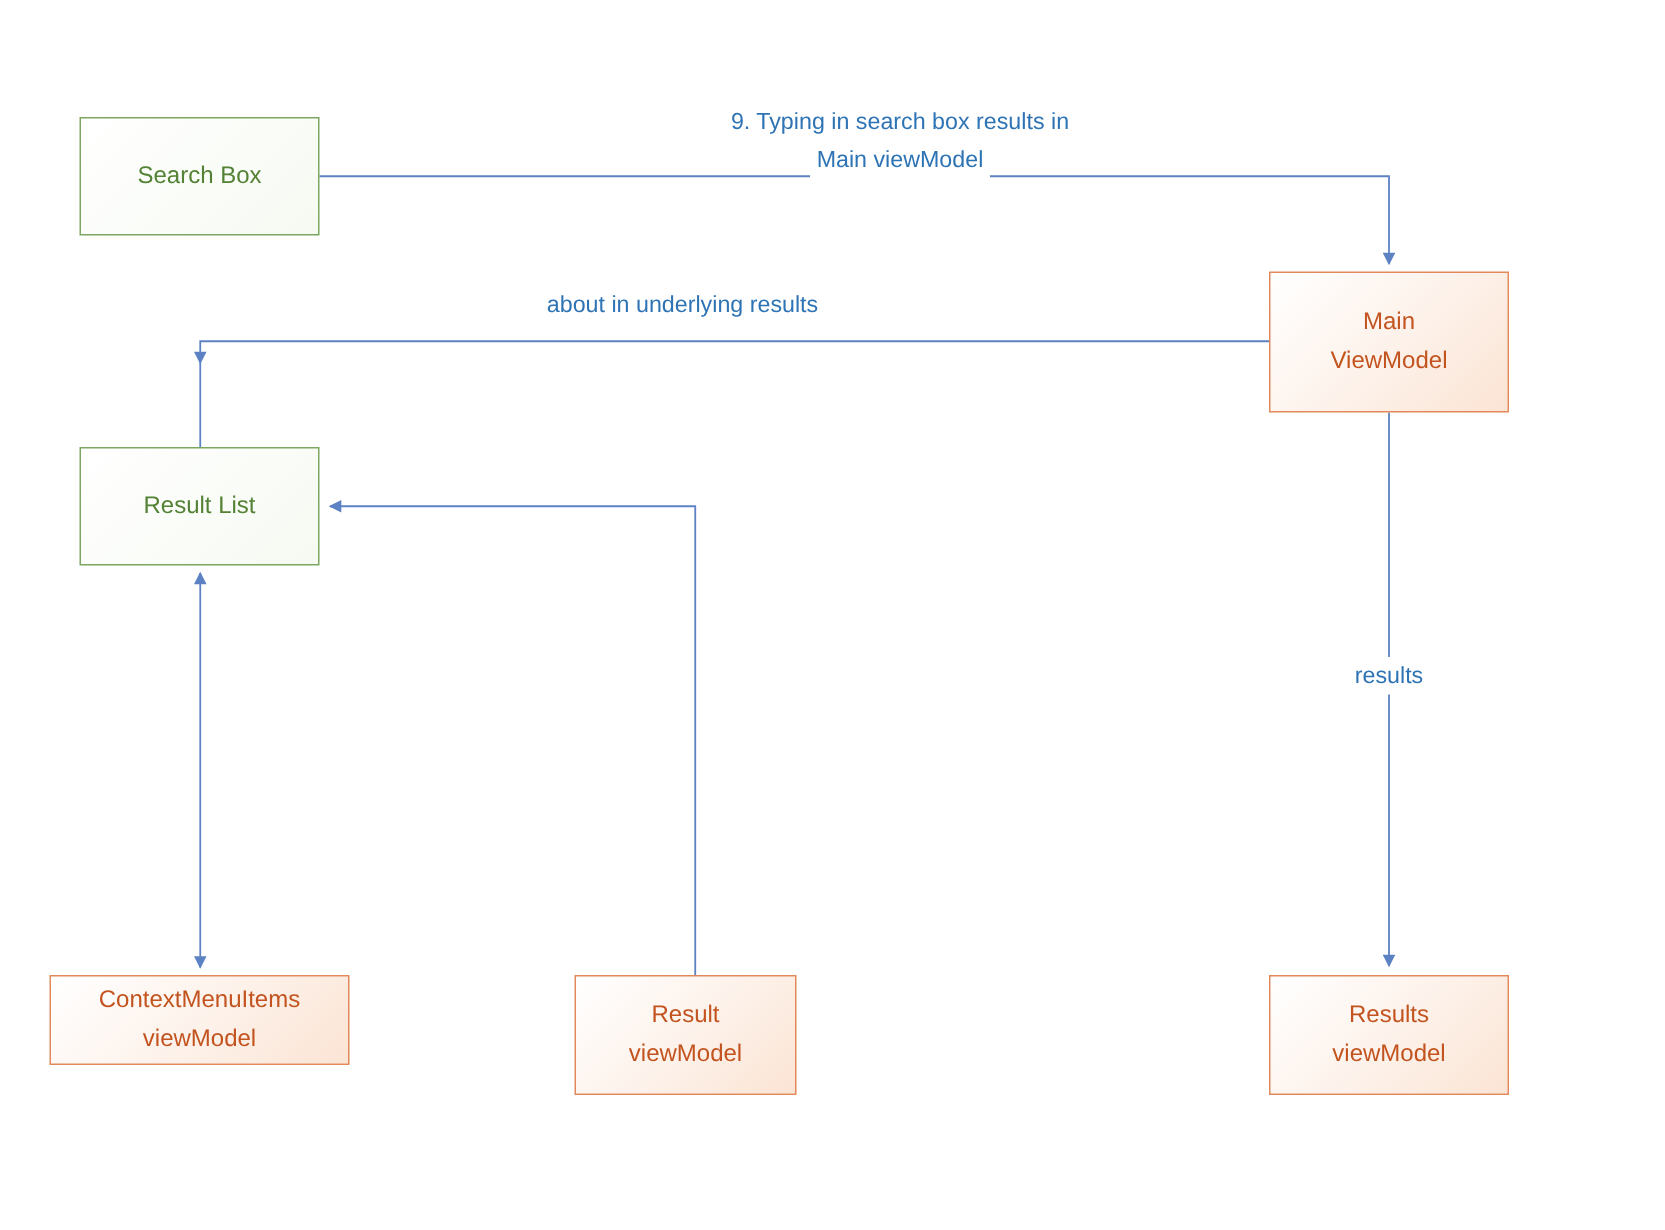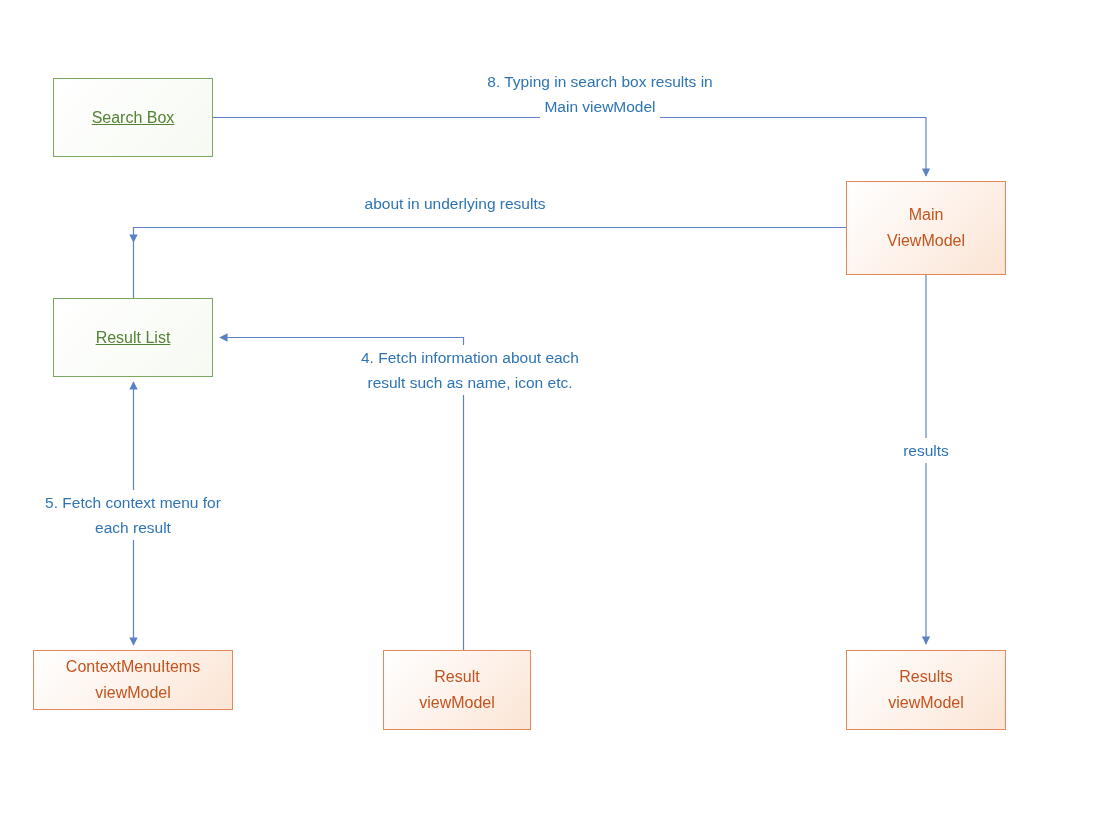--- a/index.html
+++ b/index.html
@@ -116,7 +116,7 @@
   </div>
 
   <div class="note" style="left:440px; top:69px; width:320px;">
-    <span class="ln">8. Typing in search box results in</span>
+    <span class="ln">9. Typing in search box results in</span>
     <span class="ln">Main viewModel</span>
   </div>
 

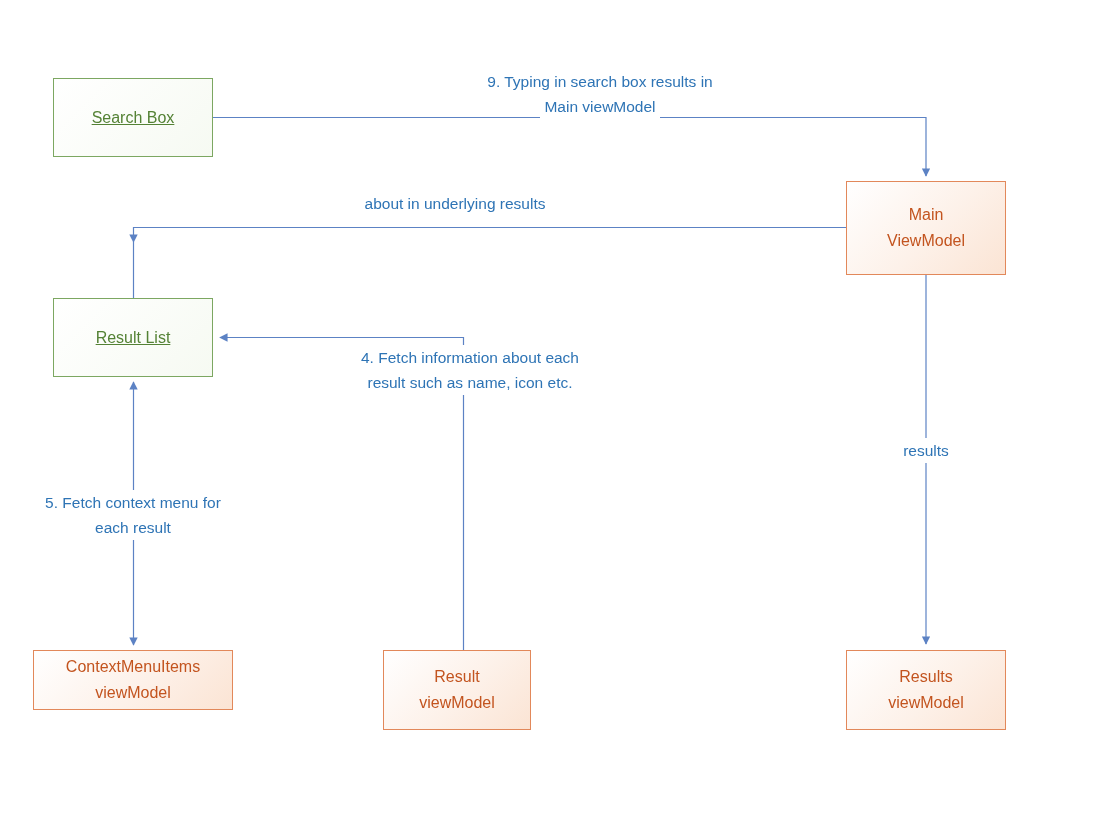--- a/index.html
+++ b/index.html
@@ -38,7 +38,6 @@
     border: 1px solid var(--green-border, #7CA761);
     color: var(--green-text, #548235);
     background: linear-gradient(135deg, #ffffff 0%, #f6faf2 100%);
-    text-decoration: underline;
   }
   .node.orange {
     border: 1px solid var(--orange-border, #E2885A);

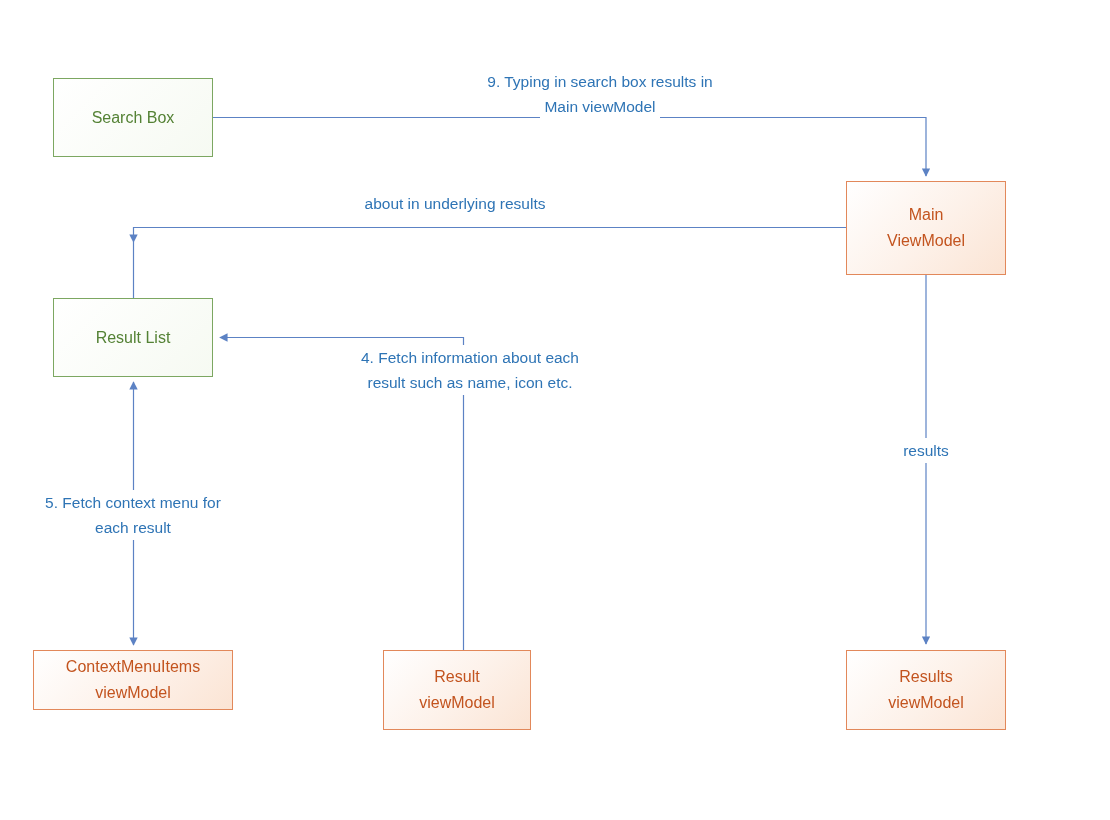--- a/index.html
+++ b/index.html
@@ -127,10 +127,6 @@
     <span class="ln">about in underlying results</span>
   </div>
 
-  <div class="note" style="left:315px; top:345px; width:310px;">
-    <span class="ln">4. Fetch information about each</span>
-    <span class="ln">result such as name, icon etc.</span>
-  </div>
 
   <div class="note" style="left:13px; top:490px; width:240px;">
     <span class="ln">5. Fetch context menu for</span>

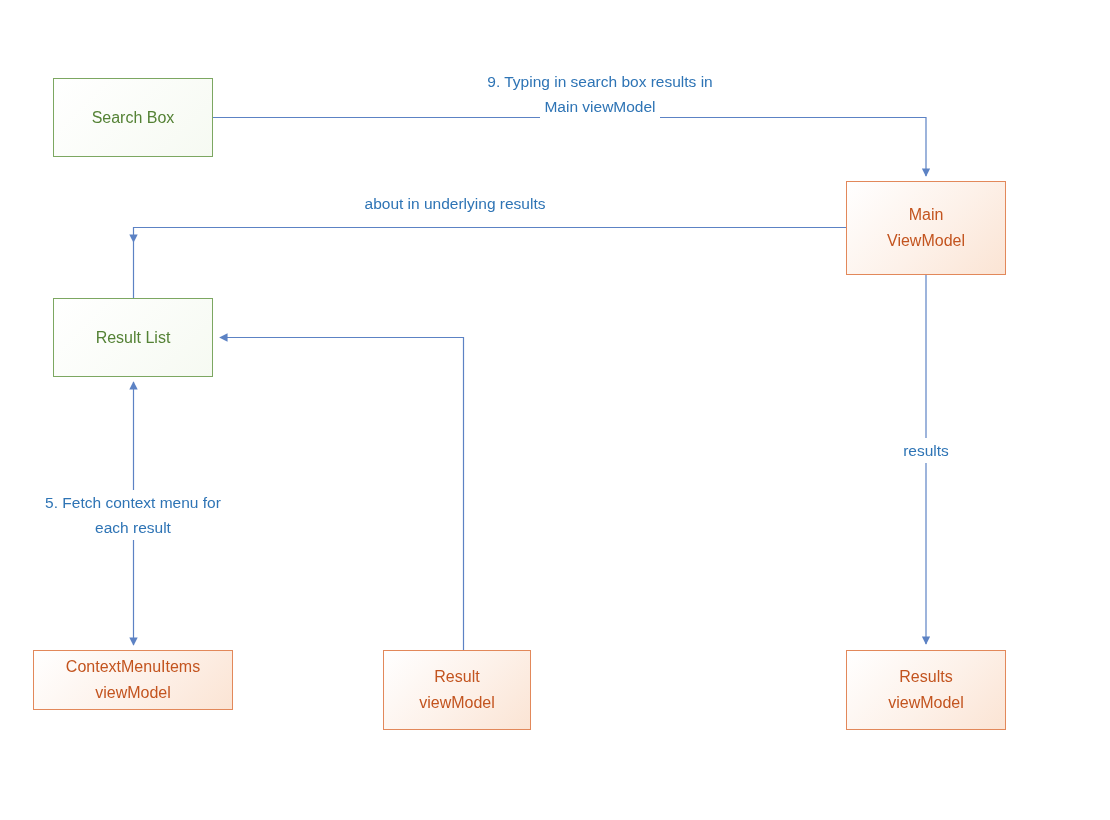--- a/index.html
+++ b/index.html
@@ -128,10 +128,6 @@
   </div>
 
 
-  <div class="note" style="left:13px; top:490px; width:240px;">
-    <span class="ln">5. Fetch context menu for</span>
-    <span class="ln">each result</span>
-  </div>
 
 </div>
 

